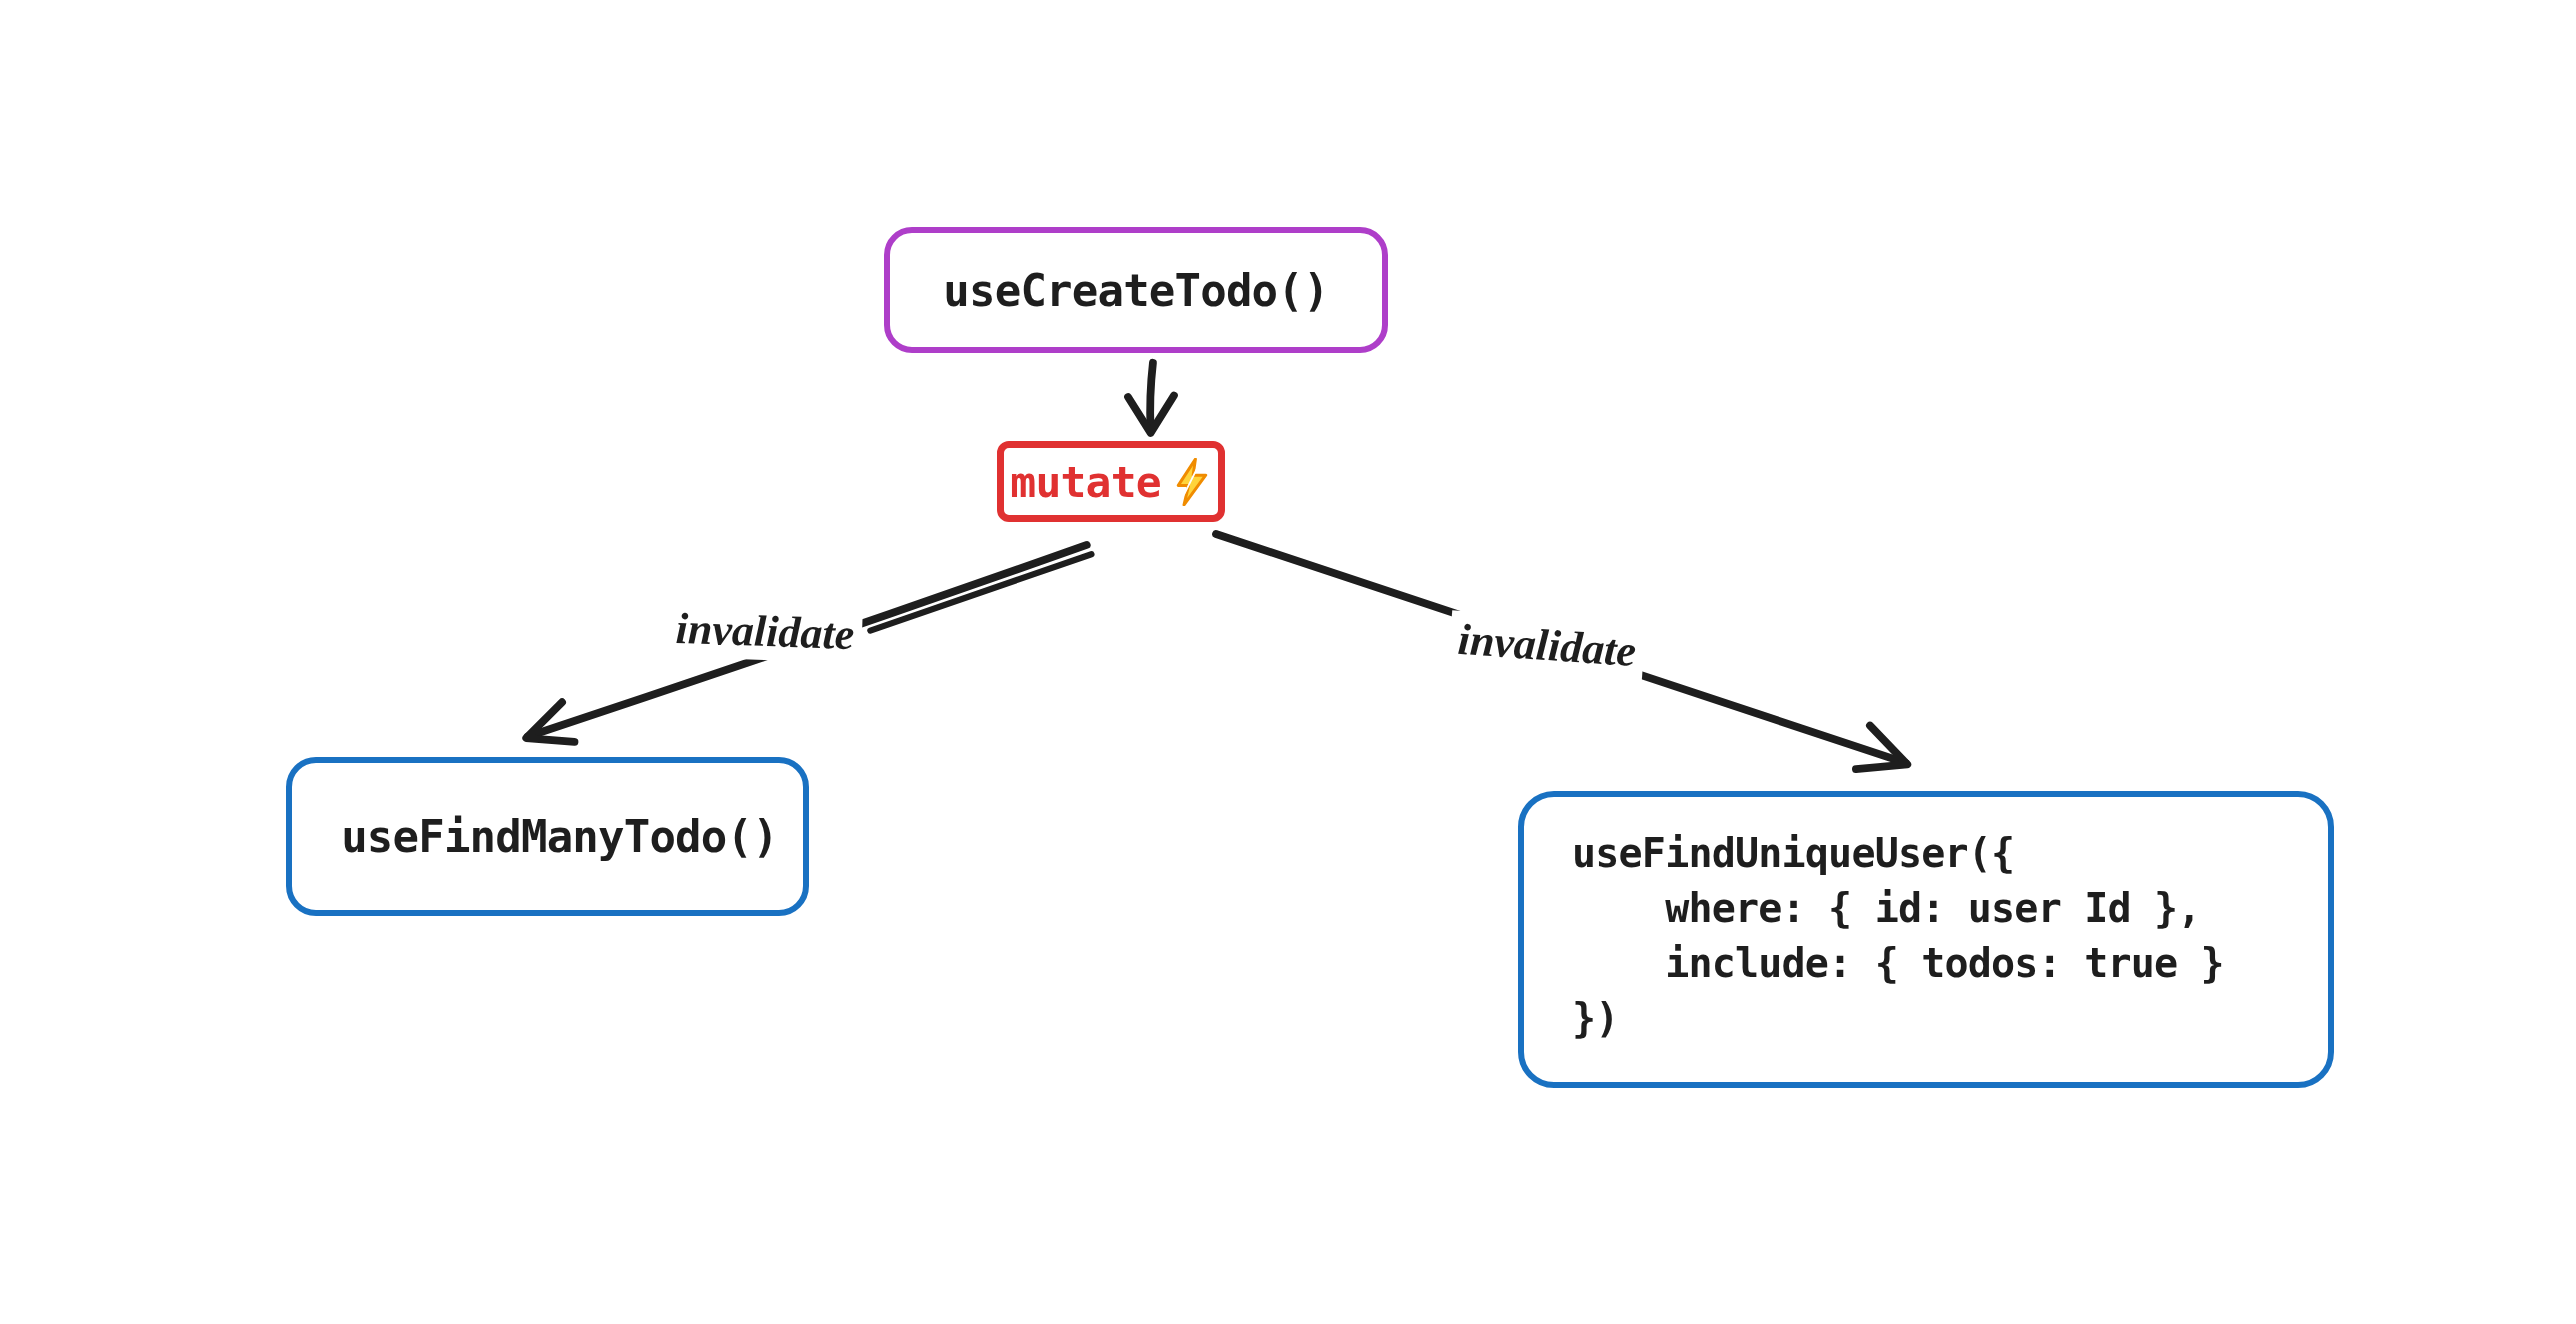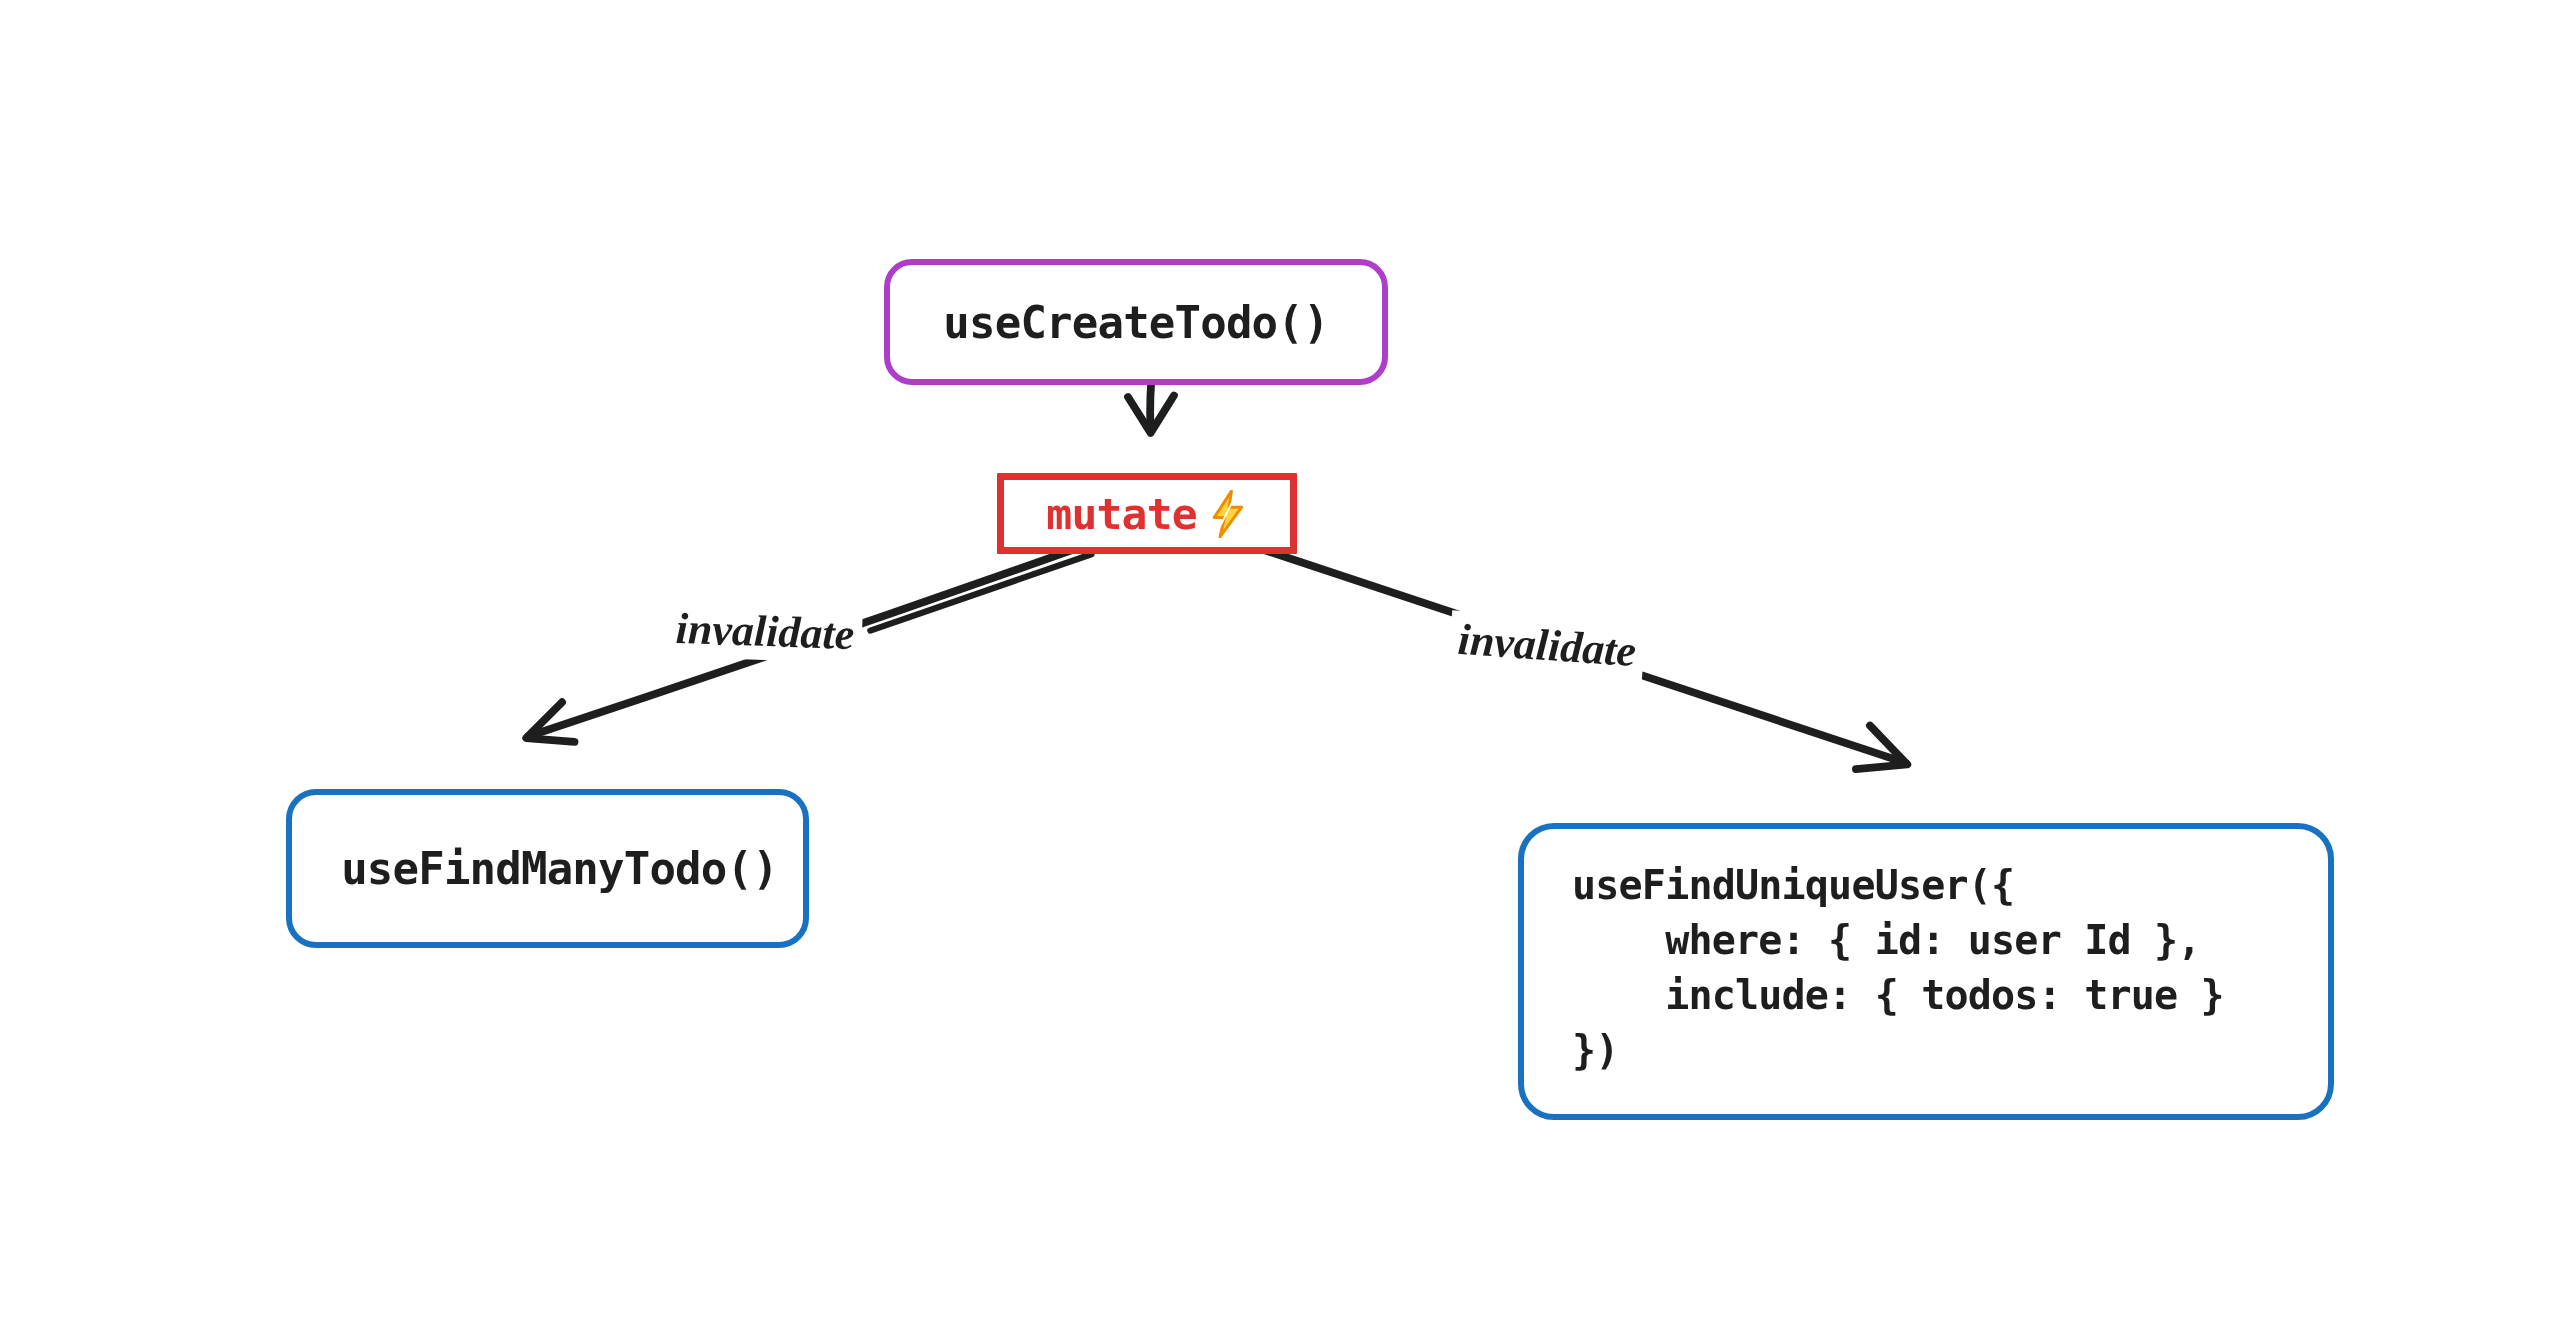--- a/index.html
+++ b/index.html
@@ -26,7 +26,6 @@
     justify-content: center;
     z-index: 2;
     box-sizing: border-box;
-    margin-top: 32px;
   }
   .node .label {
     font-weight: bold;

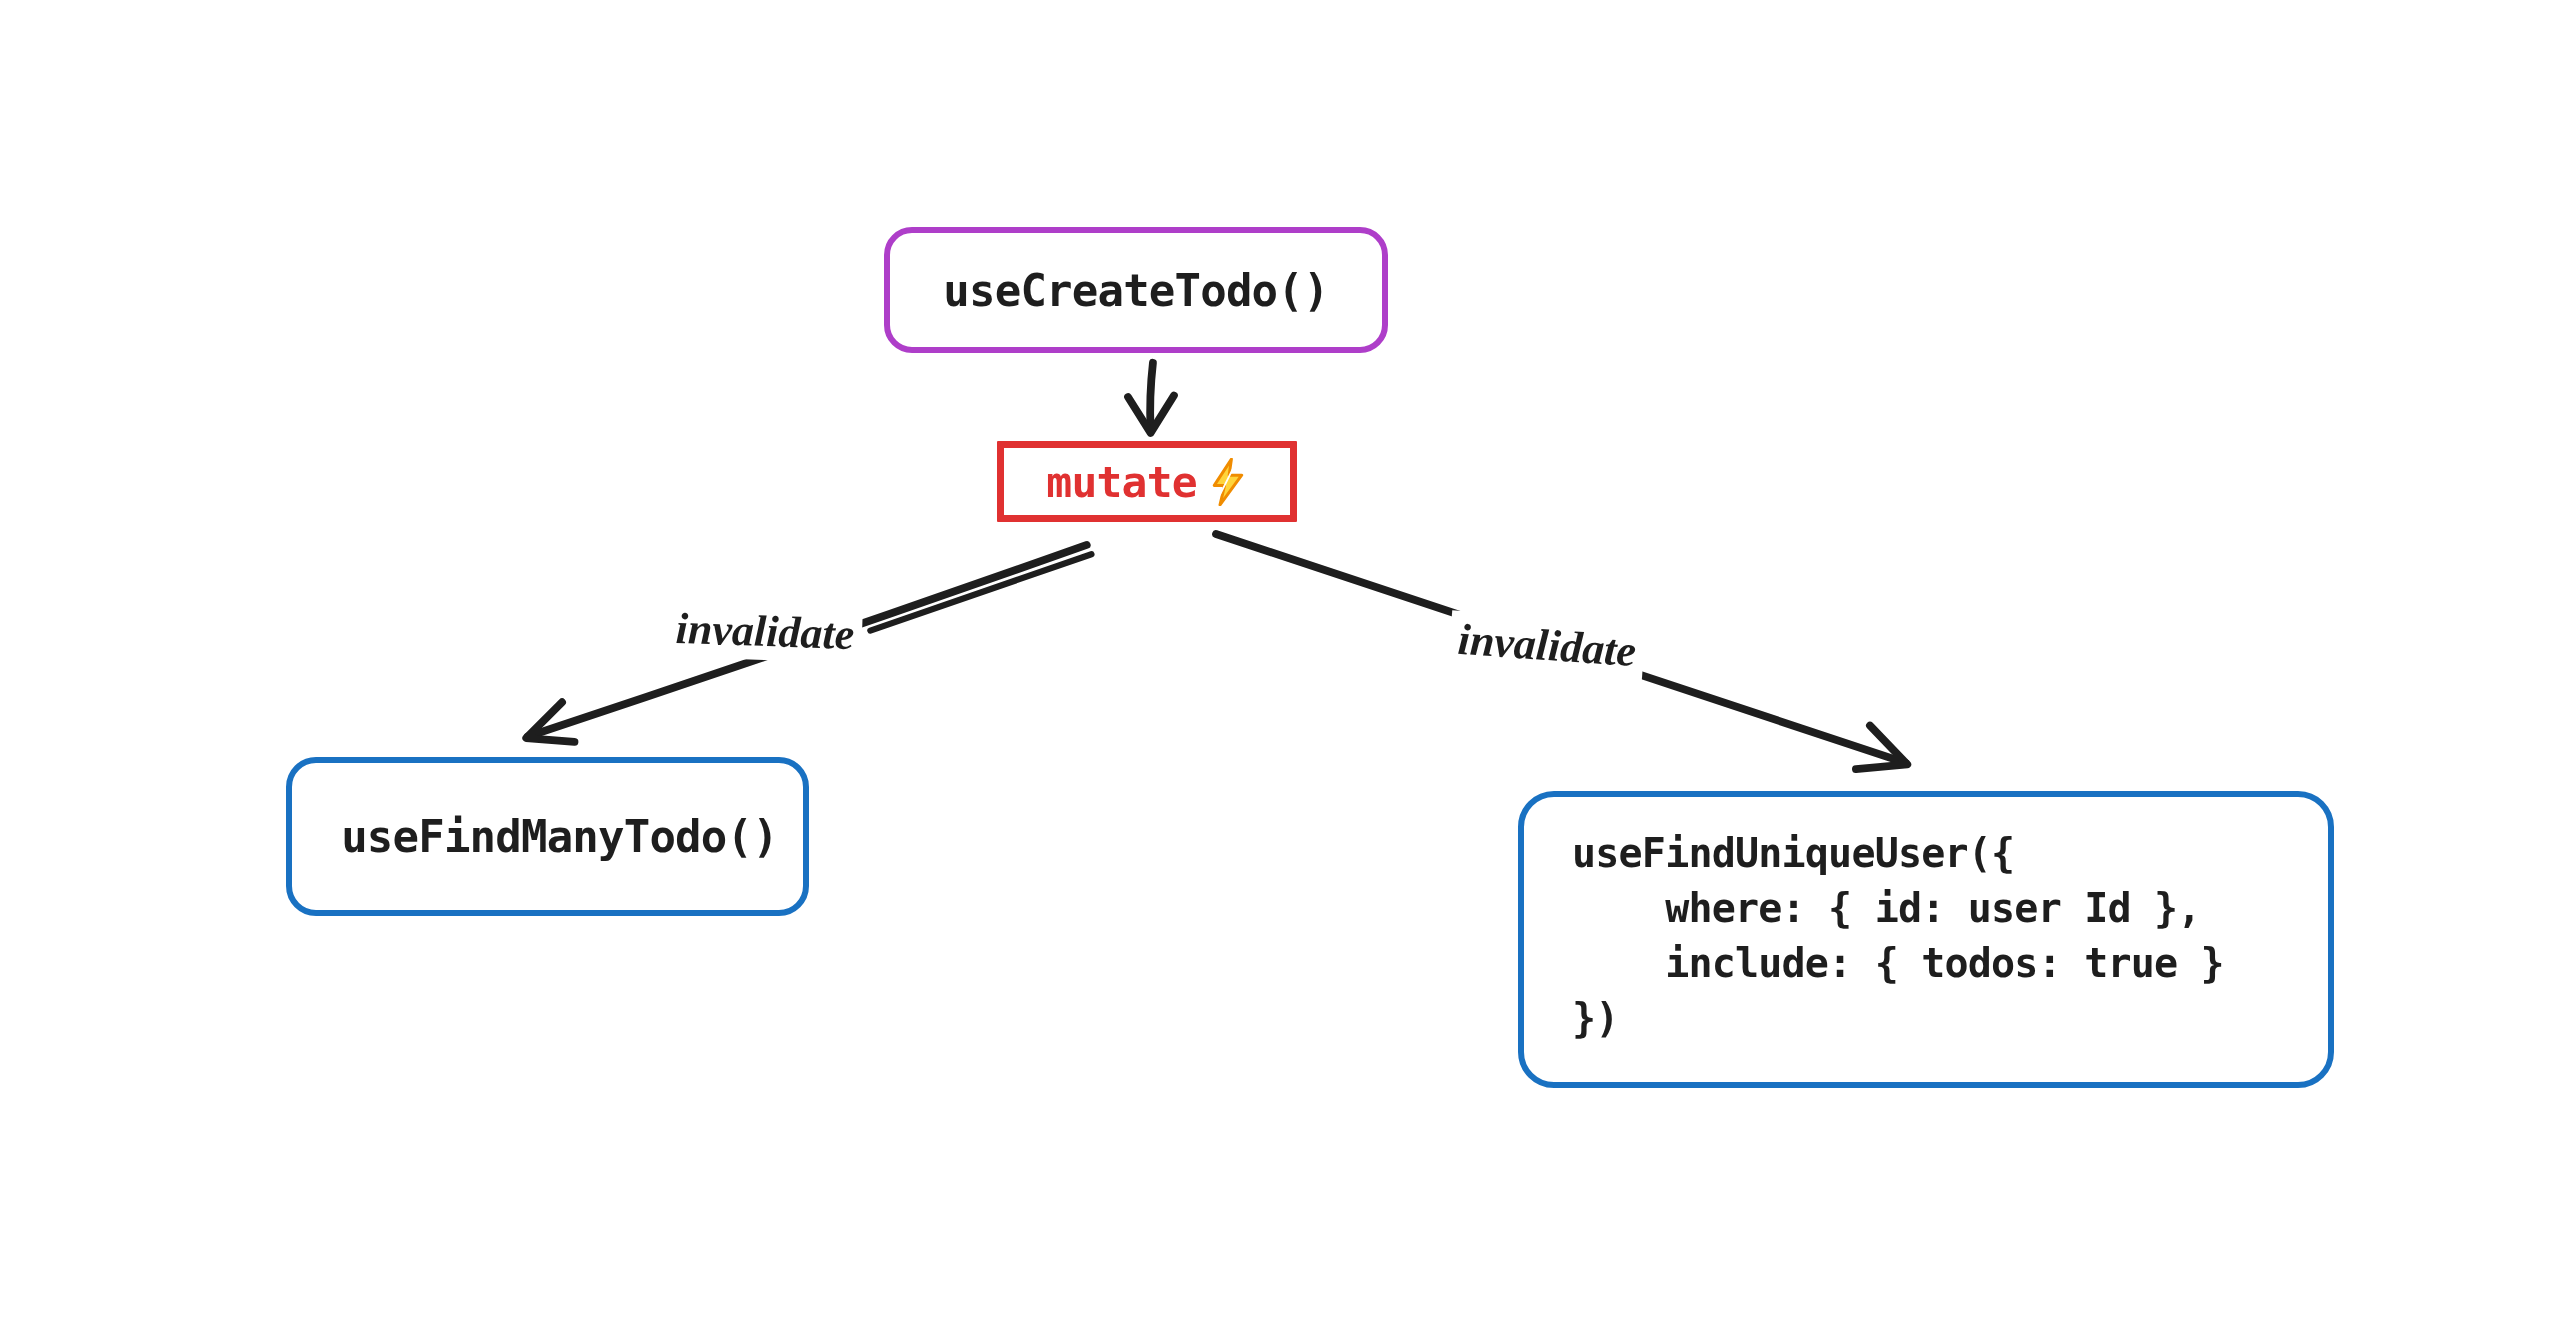--- a/index.html
+++ b/index.html
@@ -41,9 +41,9 @@
   }
   .node-red {
     left: 997px; top: 441px;
-    width: 300px; height: 81px;
+    width: 228px; height: 81px;
     border: 7px solid #e03131;
-    border-radius: 1px;
+    border-radius: 12px;
     gap: 4.7px;
   }
   .node-red .label {

